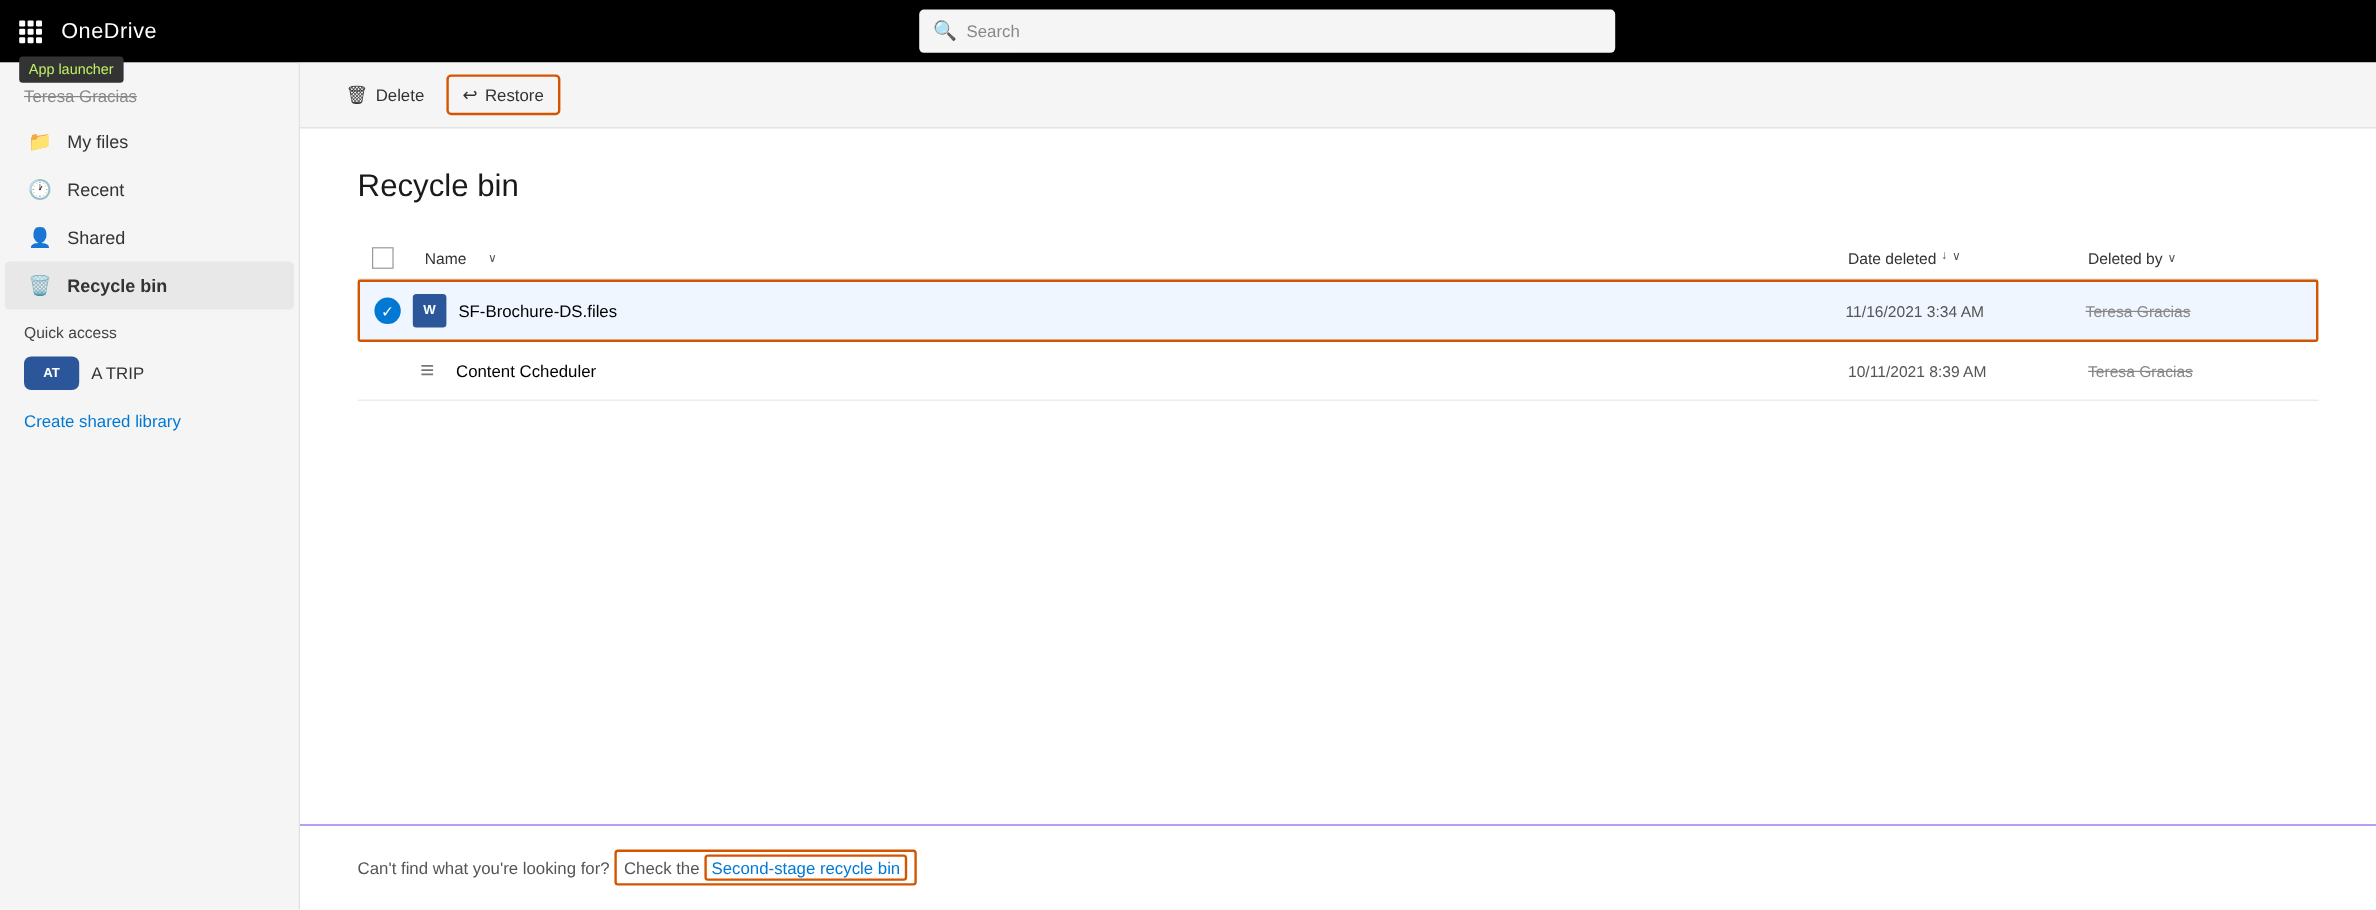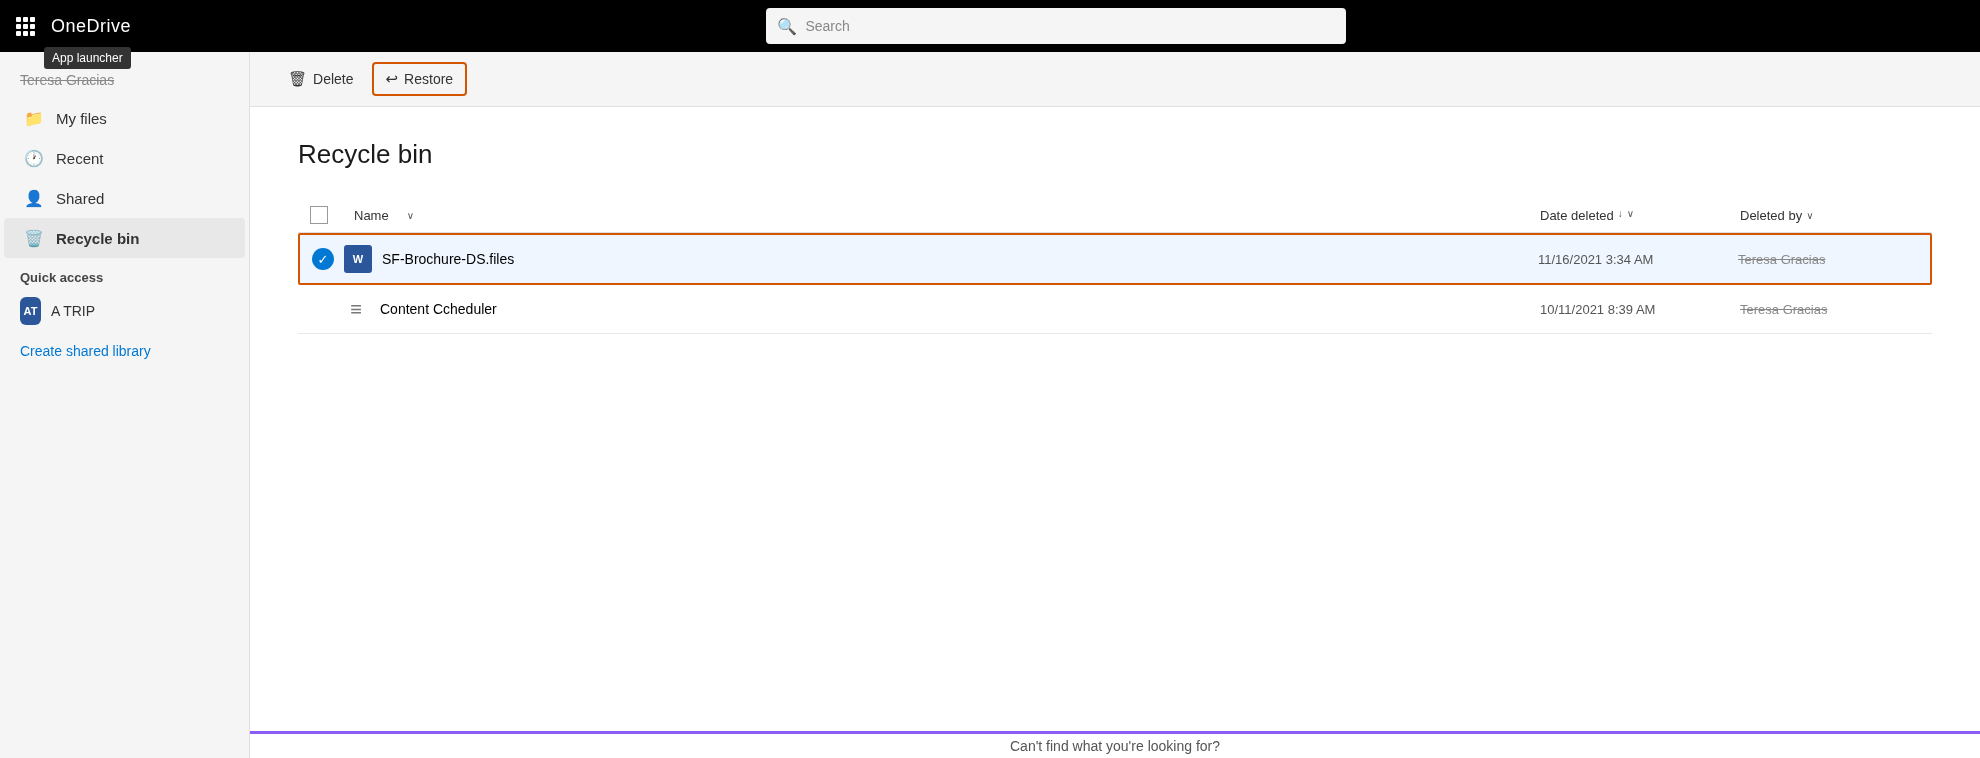--- a/index.html
+++ b/index.html
@@ -36,7 +36,7 @@
     }
     .app-launcher-tooltip {
       background: #333;
-      color: #ffffff;
+      color: #bef264;
       font-size: 12px;
       padding: 4px 8px;
       border-radius: 3px;
@@ -45,7 +45,6 @@
       left: 0;
       white-space: nowrap;
       z-index: 10;
-      margin-left: 28px;
     }
     .onedrive-logo {
       color: #fff;

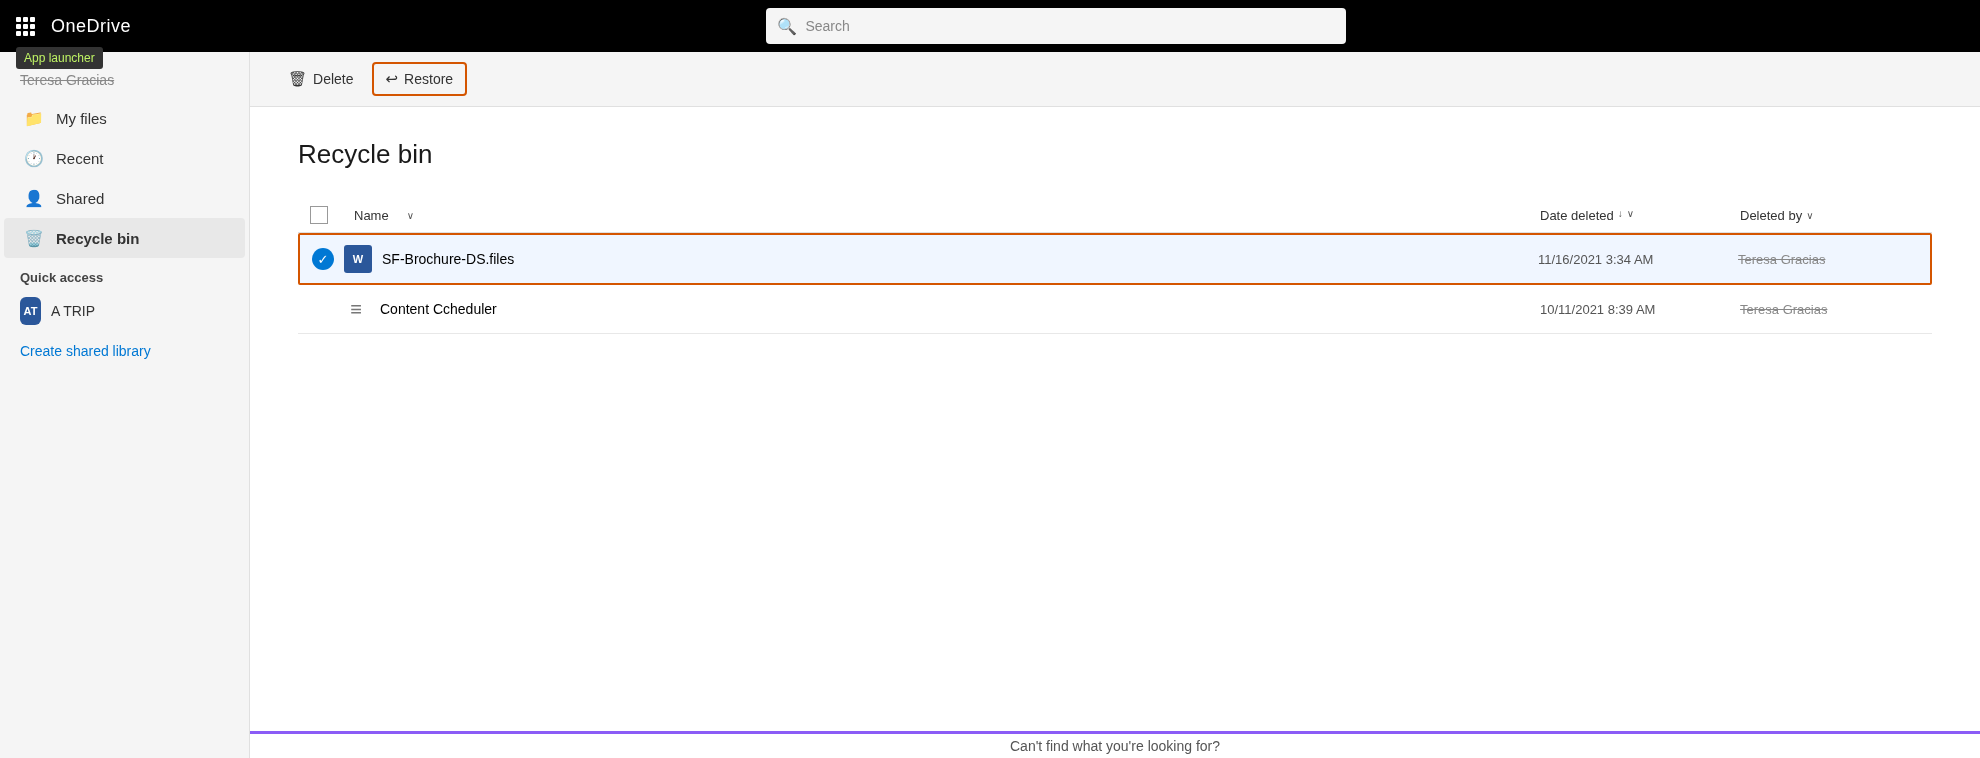--- a/index.html
+++ b/index.html
@@ -125,7 +125,7 @@
     .sidebar-section-header {
       padding: 12px 20px 4px;
       font-size: 13px;
-      font-weight: 700;
+      font-weight: 400;
       color: #444;
     }
     .sidebar-quick-item {

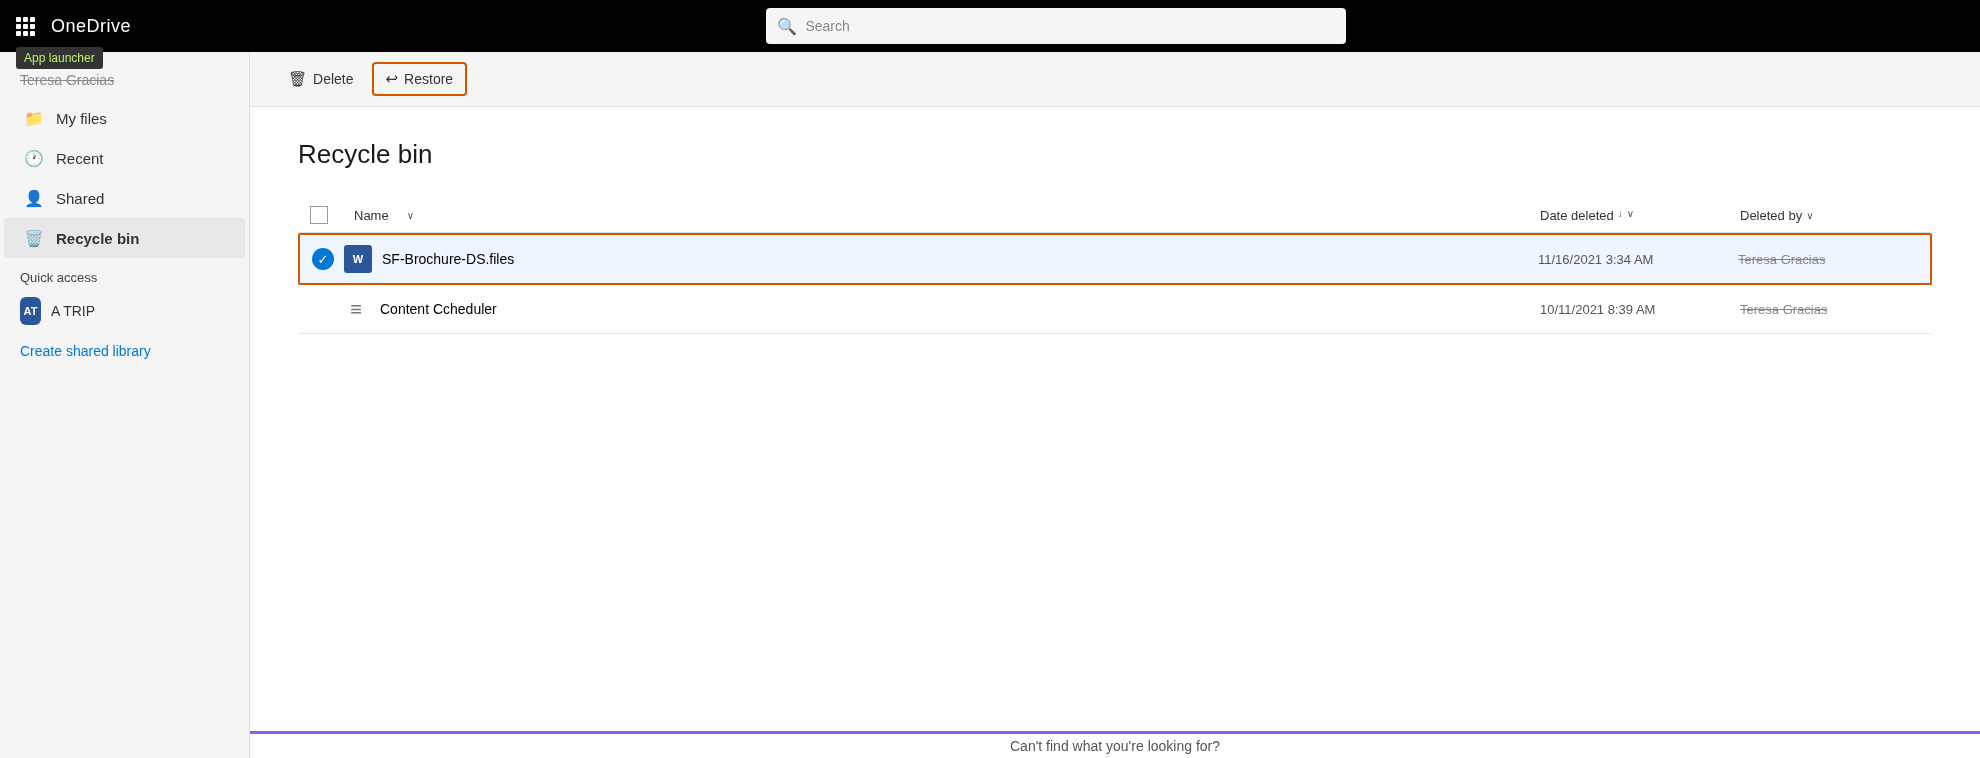--- a/index.html
+++ b/index.html
@@ -138,7 +138,7 @@
       color: #333;
     }
     .quick-icon {
-      width: 21px;
+      width: 46px;
       height: 28px;
       border-radius: 6px;
       display: flex;

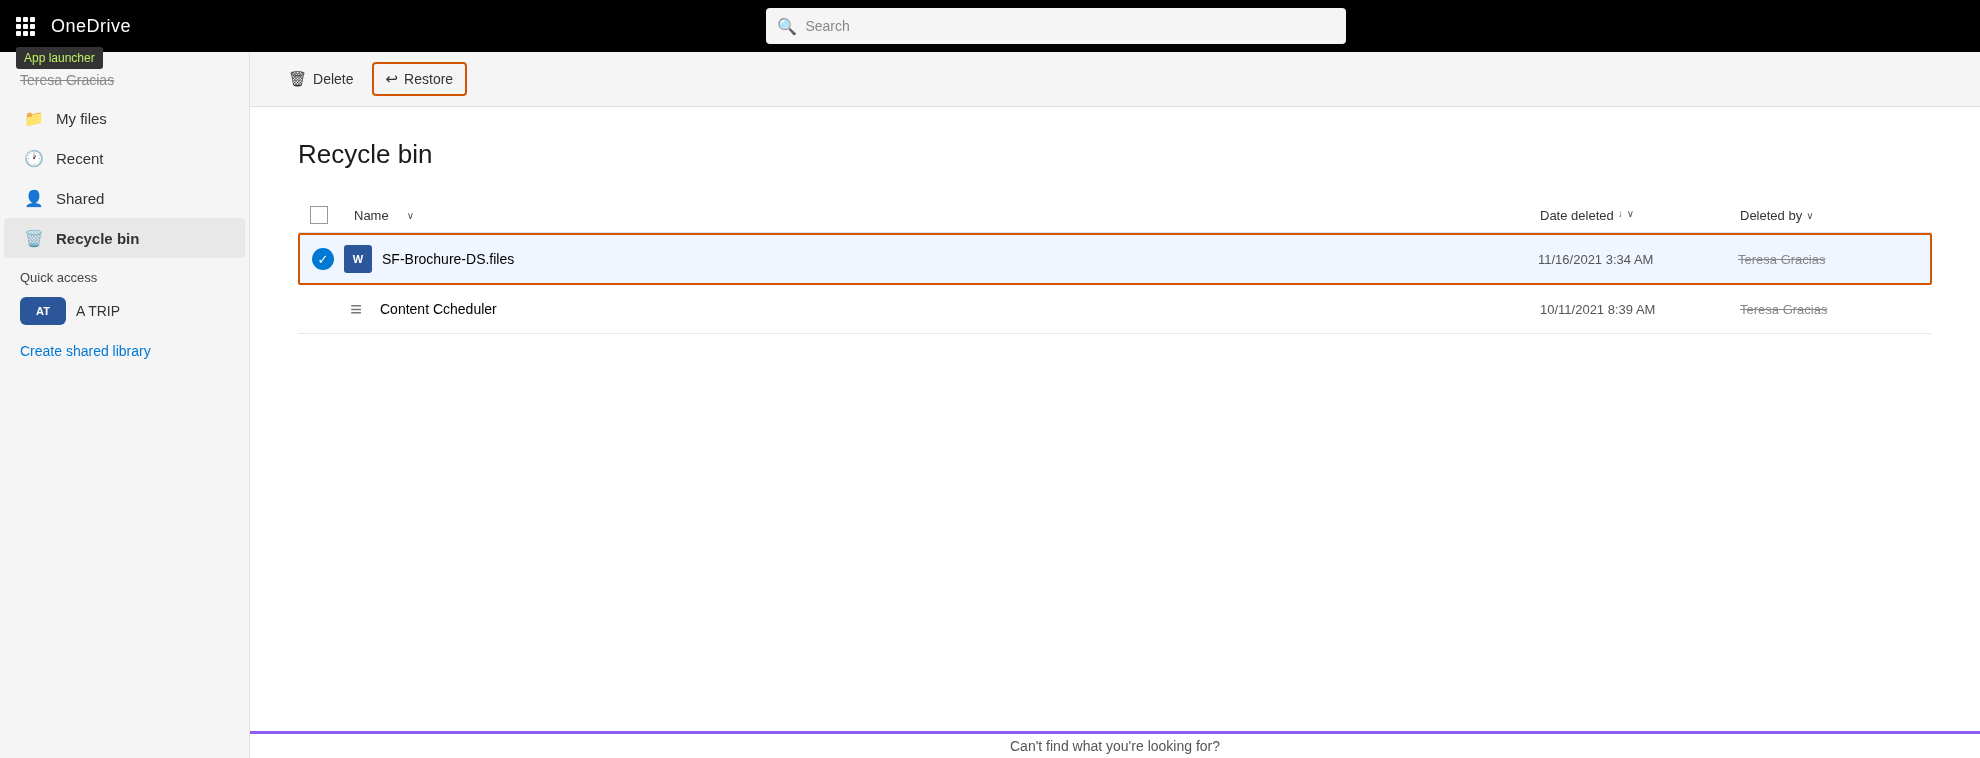--- a/index.html
+++ b/index.html
@@ -284,12 +284,11 @@
 
     
     .bottom-note {
-      padding: 4px 48px;
+      padding: 20px 48px;
       font-size: 14px;
       color: #555;
-      border-top: 3px solid #8b5cf6;
-      flex-shrink: 0;
-      text-align: center;
+      border-top: 1px solid #8b5cf6;
+      flex-shrink: 0;
     }
     .second-stage-link {
       color: #0078d4;

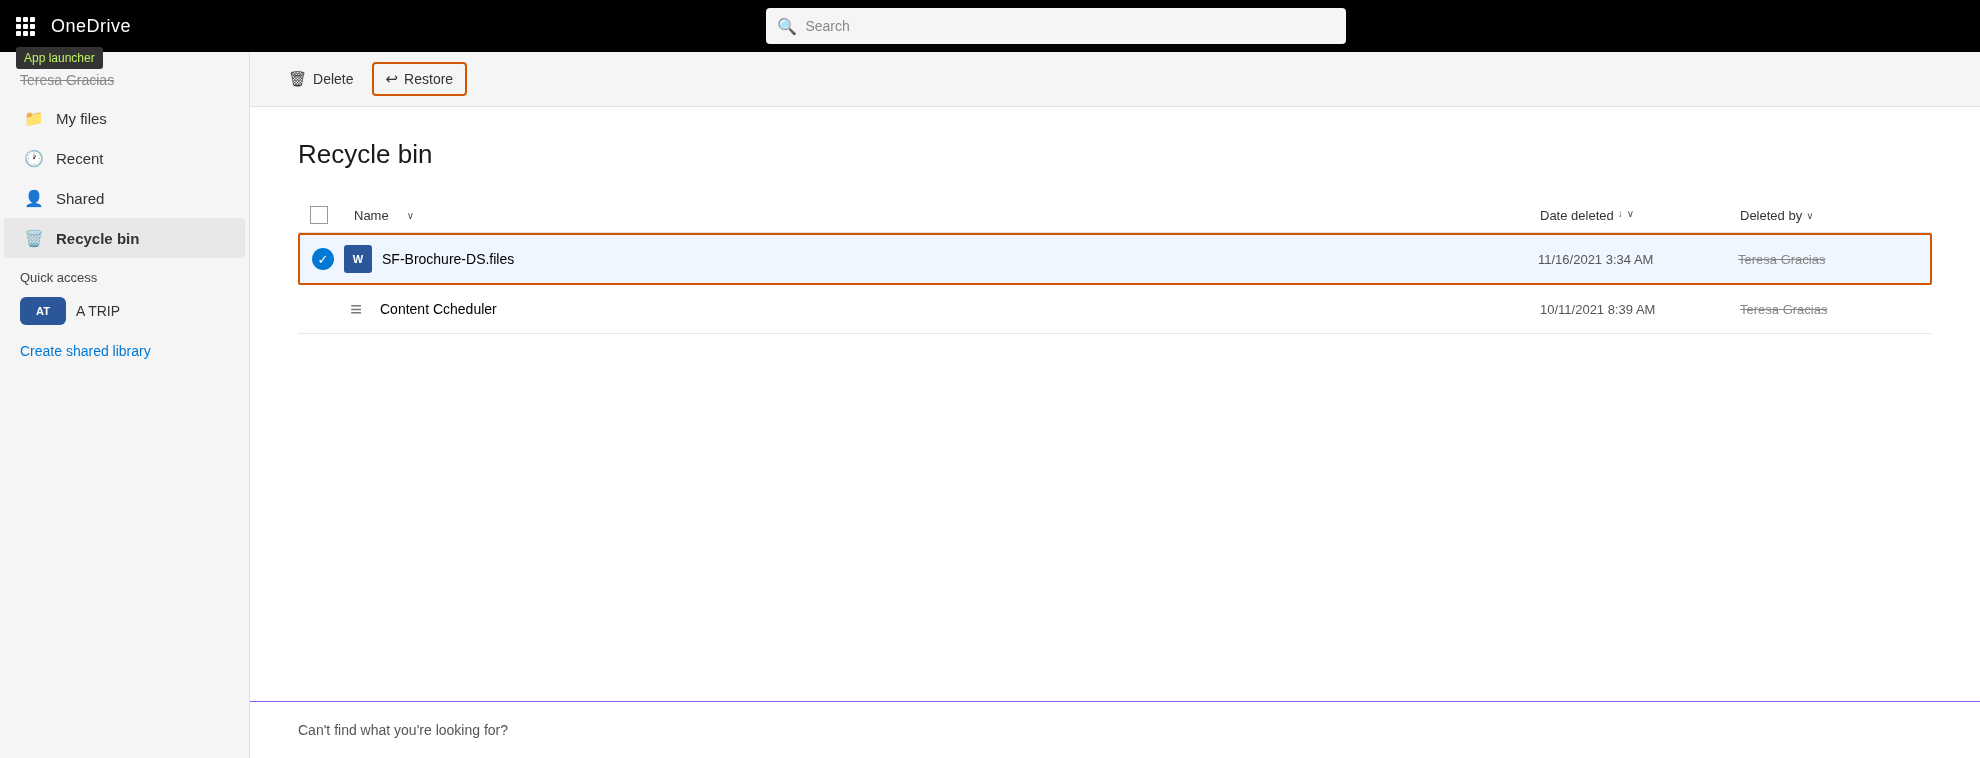--- a/index.html
+++ b/index.html
@@ -424,6 +424,10 @@
     <div class="bottom-note">
       <span class="can-find-text">Can't find what you're looking for?</span>
       <span class="check-text"> </span>
+      <span class="check-highlight">
+        <span>Check the</span>
+        <a class="second-stage-link">Second-stage recycle bin</a>
+      </span>
     </div>
   </div>
 

